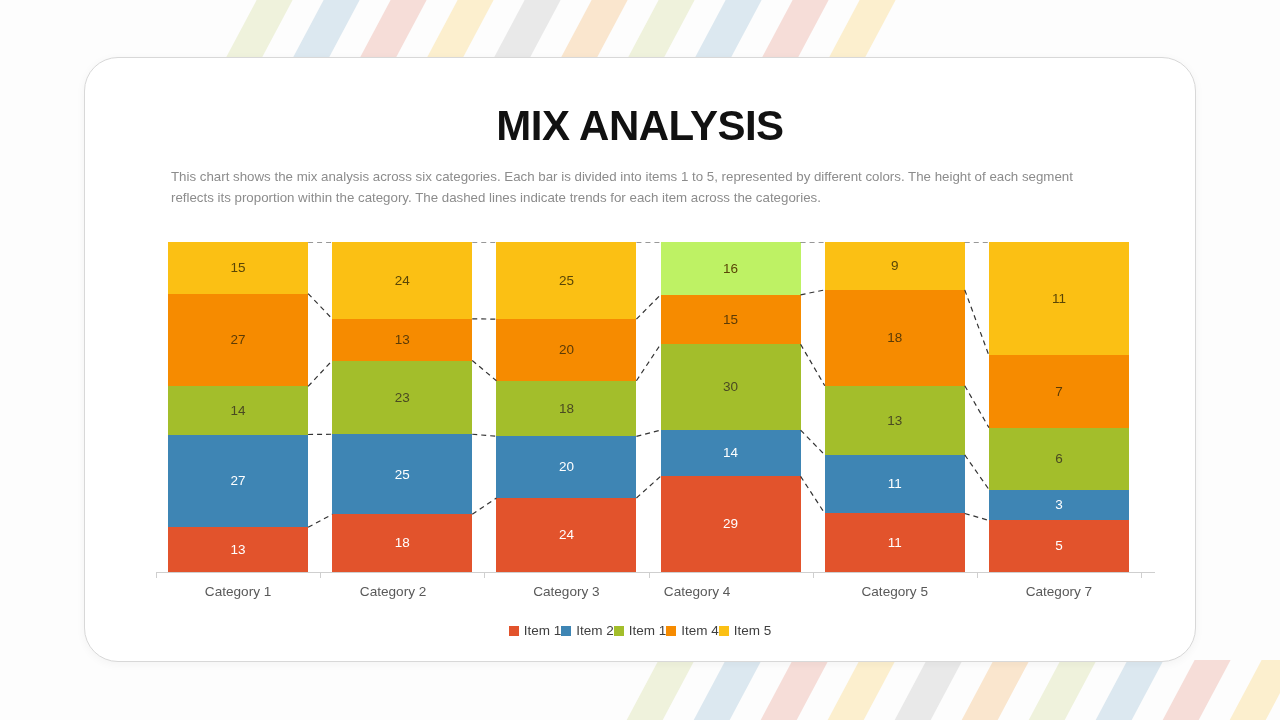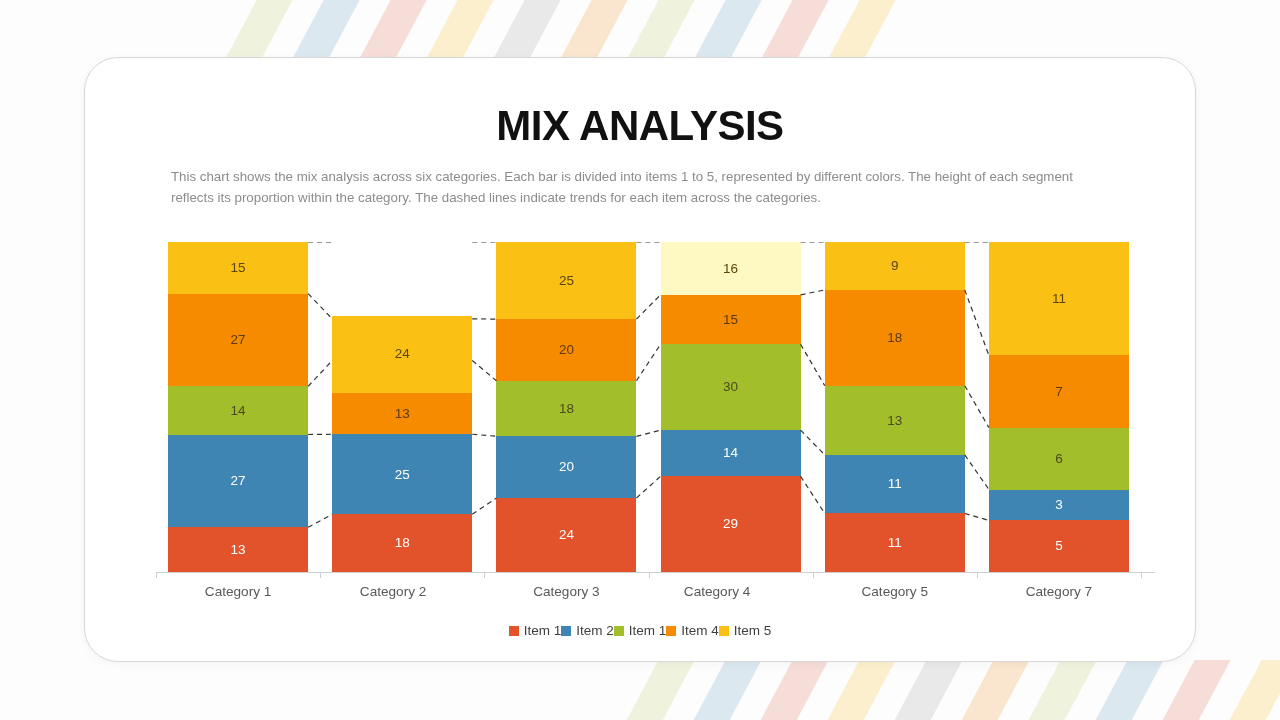--- a/index.html
+++ b/index.html
@@ -235,7 +235,7 @@
               <div class="seg" style="flex: 0 0 15%; background: rgb(246, 139, 0); color: rgb(90, 59, 6);">
                 <span>15</span>
               </div>
-              <div class="seg" style="flex: 0 0 16%; background: #fef9c3; color: rgb(90, 70, 6);">
+              <div class="seg" style="flex: 0 0 16%; background: #bef264; color: rgb(90, 70, 6);">
                 <span>16</span>
               </div>
             </div>

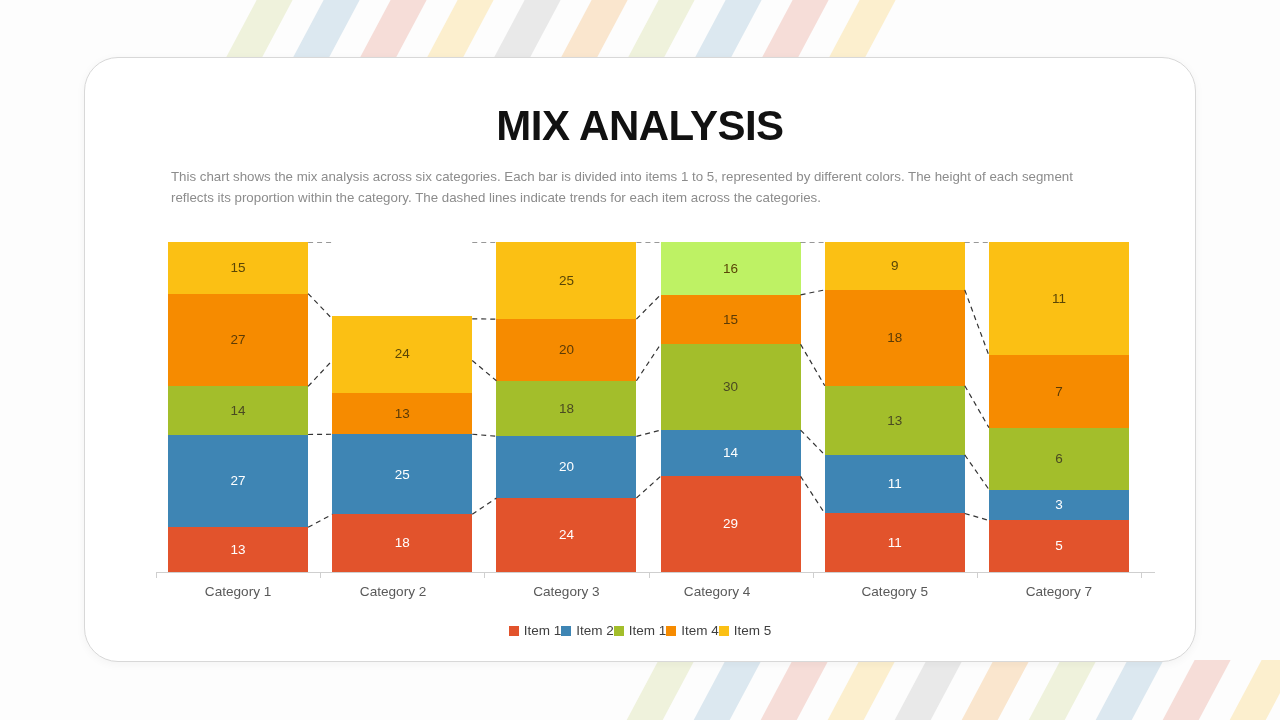--- a/index.html
+++ b/index.html
@@ -193,6 +193,9 @@
               </div>
               <div class="seg" style="flex: 0 0 24.2718%; background: rgb(62, 133, 180); color: rgb(255, 255, 255);">
                 <span>25</span>
+              </div>
+              <div class="seg" style="flex: 0 0 22.3301%; background: rgb(163, 190, 43); color: rgb(74, 74, 34);">
+                <span>23</span>
               </div>
               <div class="seg" style="flex: 0 0 12.6214%; background: rgb(246, 139, 0); color: rgb(90, 59, 6);">
                 <span>13</span>

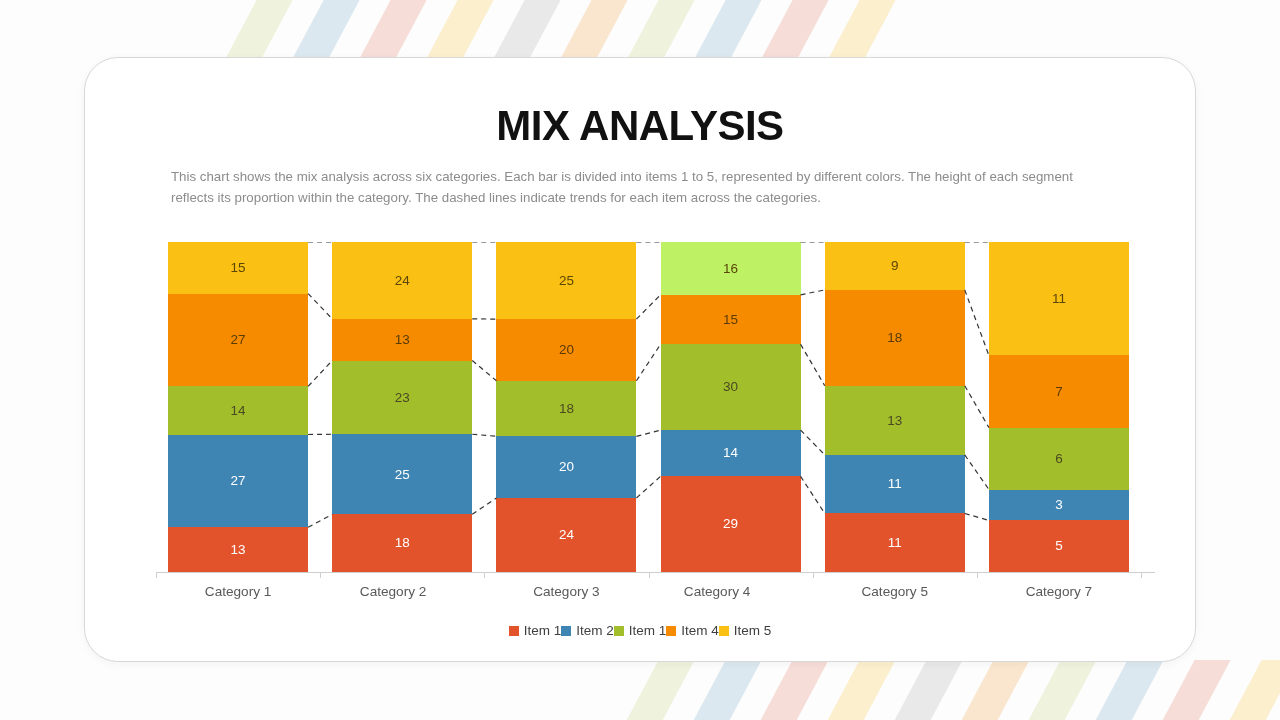--- a/index.html
+++ b/index.html
@@ -325,7 +325,7 @@
         <div class="cat-label" style="left: 71px; width: 164.167px;">Category 1</div>
         <div class="cat-label" style="left: 226px; width: 164.167px;">Category 2</div>
         <div class="cat-label" style="left: 399.333px; width: 164.167px;">Category 3</div>
-        <div class="cat-label" style="left: 550px; width: 164.167px;">Category 4</div>
+        <div class="cat-label" style="left: 530px; width: 164.167px;">Category 4</div>
         <div class="cat-label" style="left: 727.667px; width: 164.167px;">Category 5</div>
         <div class="cat-label" style="left: 891.833px; width: 164.167px;">Category 7</div>
       </div>

